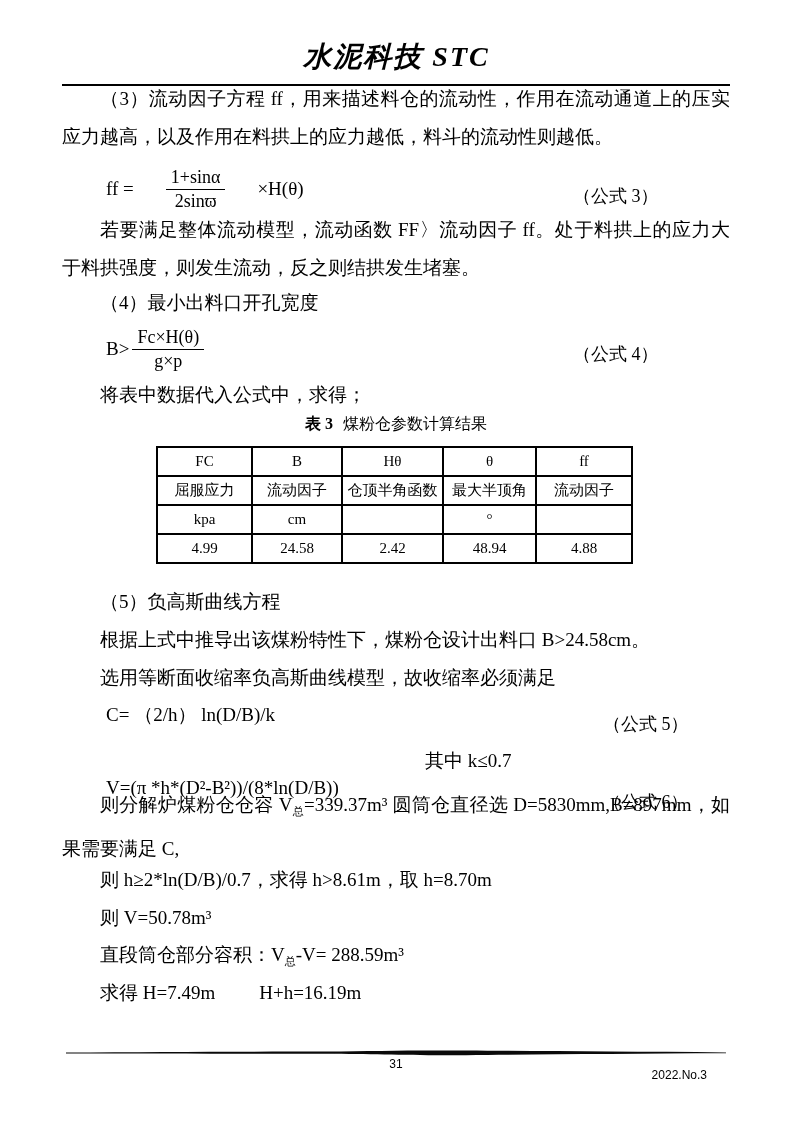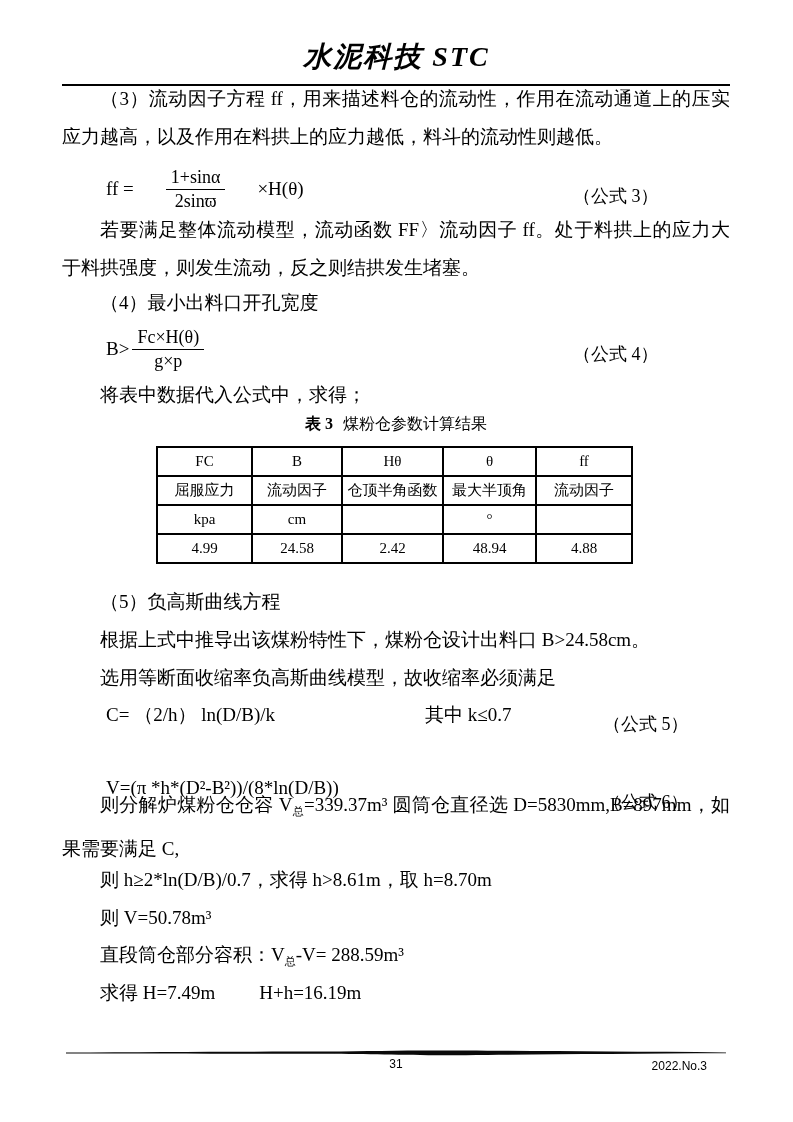--- a/index.html
+++ b/index.html
@@ -26,7 +26,7 @@
   .lbl-56 { left:541px; top:9px; }
   .inline-row { font-size:19px; line-height:30px; position:relative; }
   .inline-row .expr { margin-left:44px; }
-  .inline-row .cond { position:absolute; left:363px; }
+  .inline-row .cond { position:absolute; left:363px;margin-top:46px; }
   .sub-char { font-size:11px; vertical-align:-4px; }
   .table-title { text-align:center; font-size:16px; }
   .table-title .ttext { margin-left:10px; }

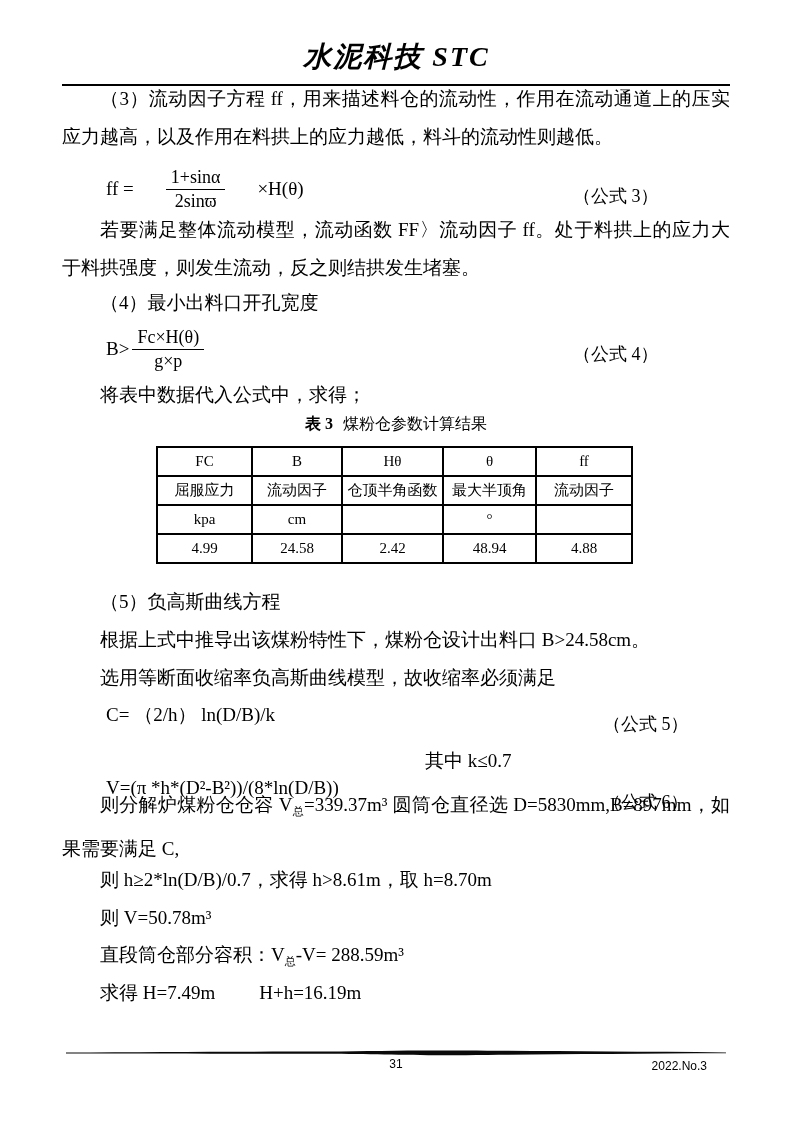--- a/index.html
+++ b/index.html
@@ -40,7 +40,7 @@
   .footer-bar { position:absolute; top:1057px; left:62px; right:63px; height:16px;
     font-family:"Liberation Sans","DejaVu Sans",sans-serif; font-size:12px; }
   .page-number { position:absolute; left:0; right:0; text-align:center; top:0; }
-  .issue-label { position:absolute; right:23px; top:2px;text-align:right; }
+  .issue-label { position:absolute; right:23px; top:11px;text-align:right; }
 </style>
 </head>
 <body>

